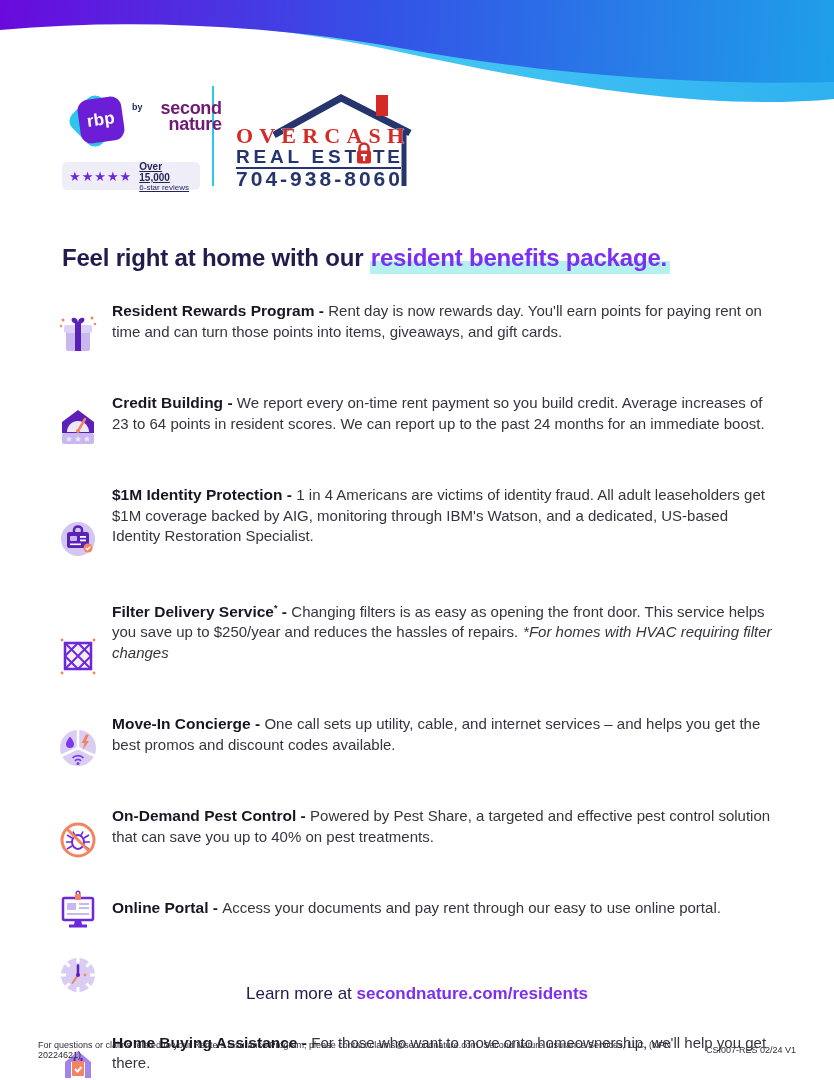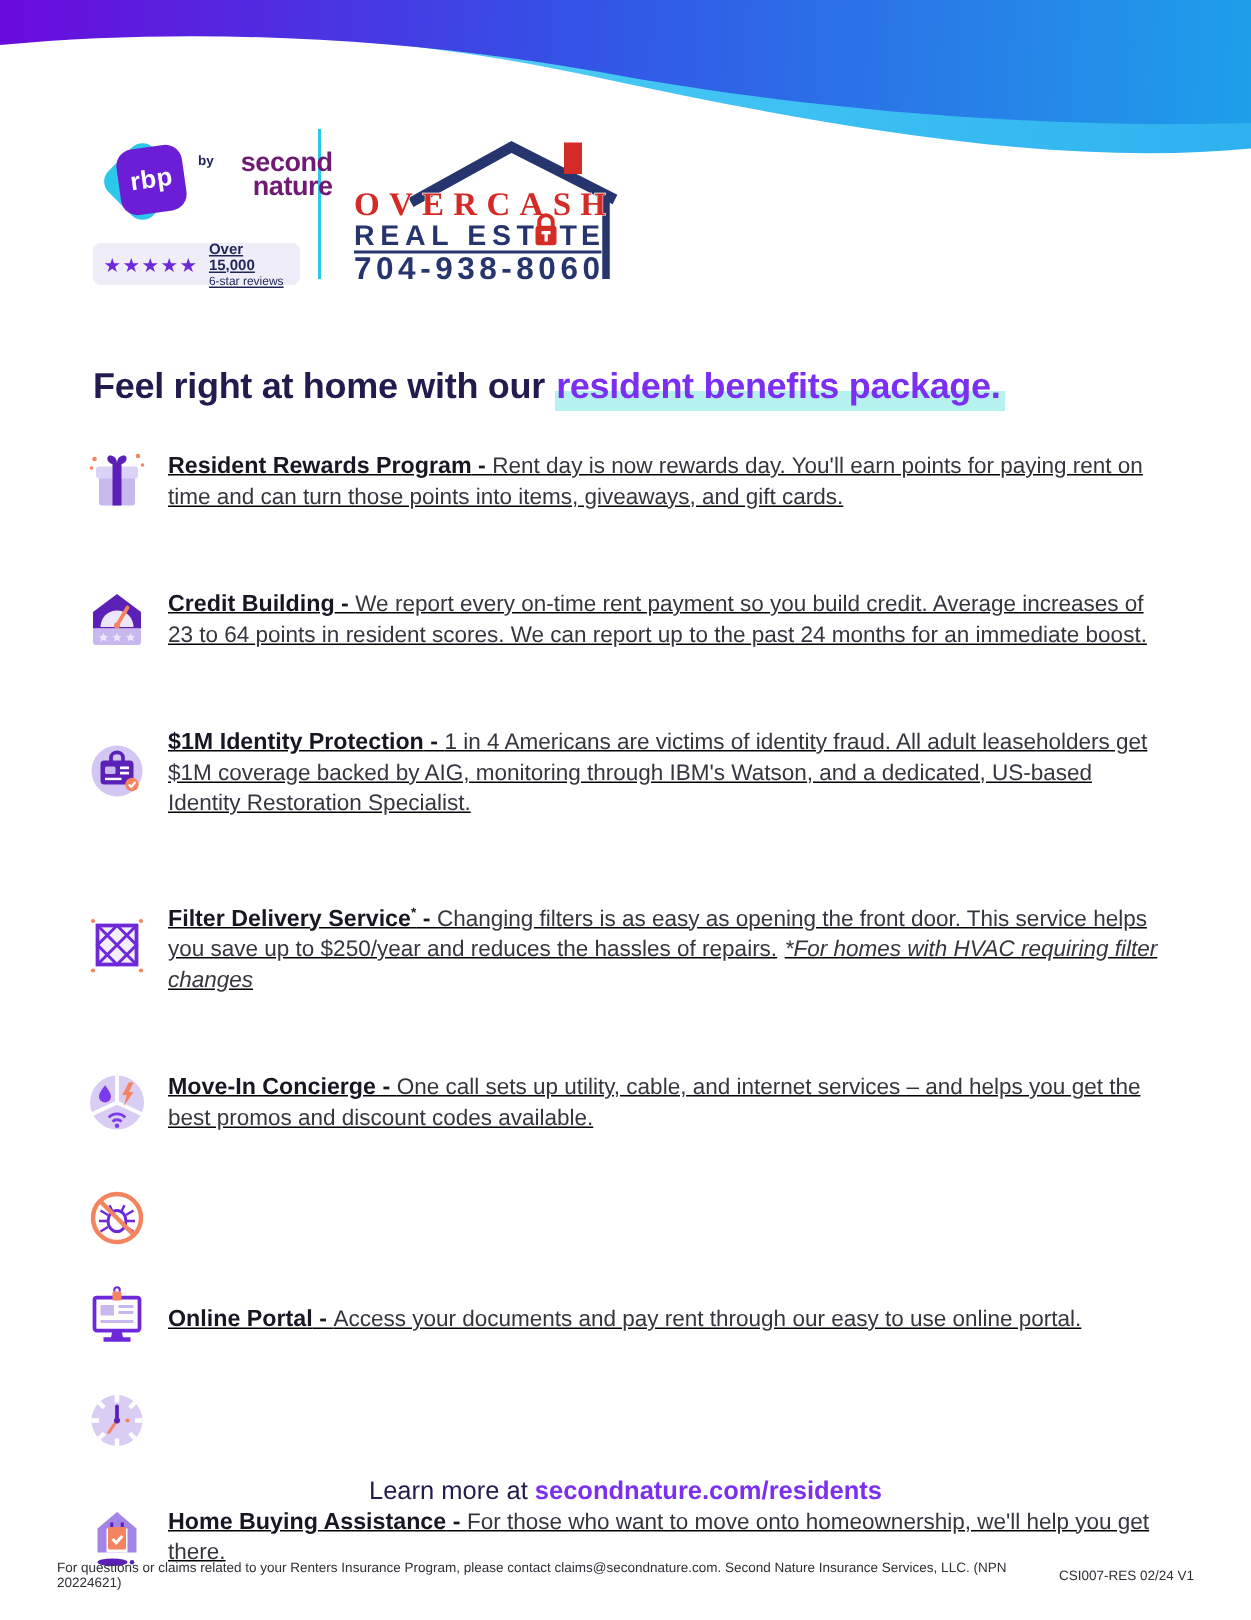--- a/index.html
+++ b/index.html
@@ -32,7 +32,7 @@
   .hl{color:#7B2FF2;font-weight:800;background:linear-gradient(transparent 56%,#B5F1EF 56%);padding:0 3px 3px 1px;}
   
   .benefits{position:absolute;top:284px;left:58px;width:720px;display:flex;flex-direction:column;gap:19px;}
-  .benefit{display:flex;gap:14px;align-items:center;min-height:44px;text-decoration:underline;}
+  .benefit{display:flex;gap:14px;align-items:flex-end;min-height:44px;}
   .b-icon{width:40px;height:44px;flex:none;}
   .b-text{font-size:15px;line-height:20.5px;color:#37343F;padding-top:2px;}
   .b-title,.b-sep{font-weight:bold;color:#191623;font-size:15.5px;}

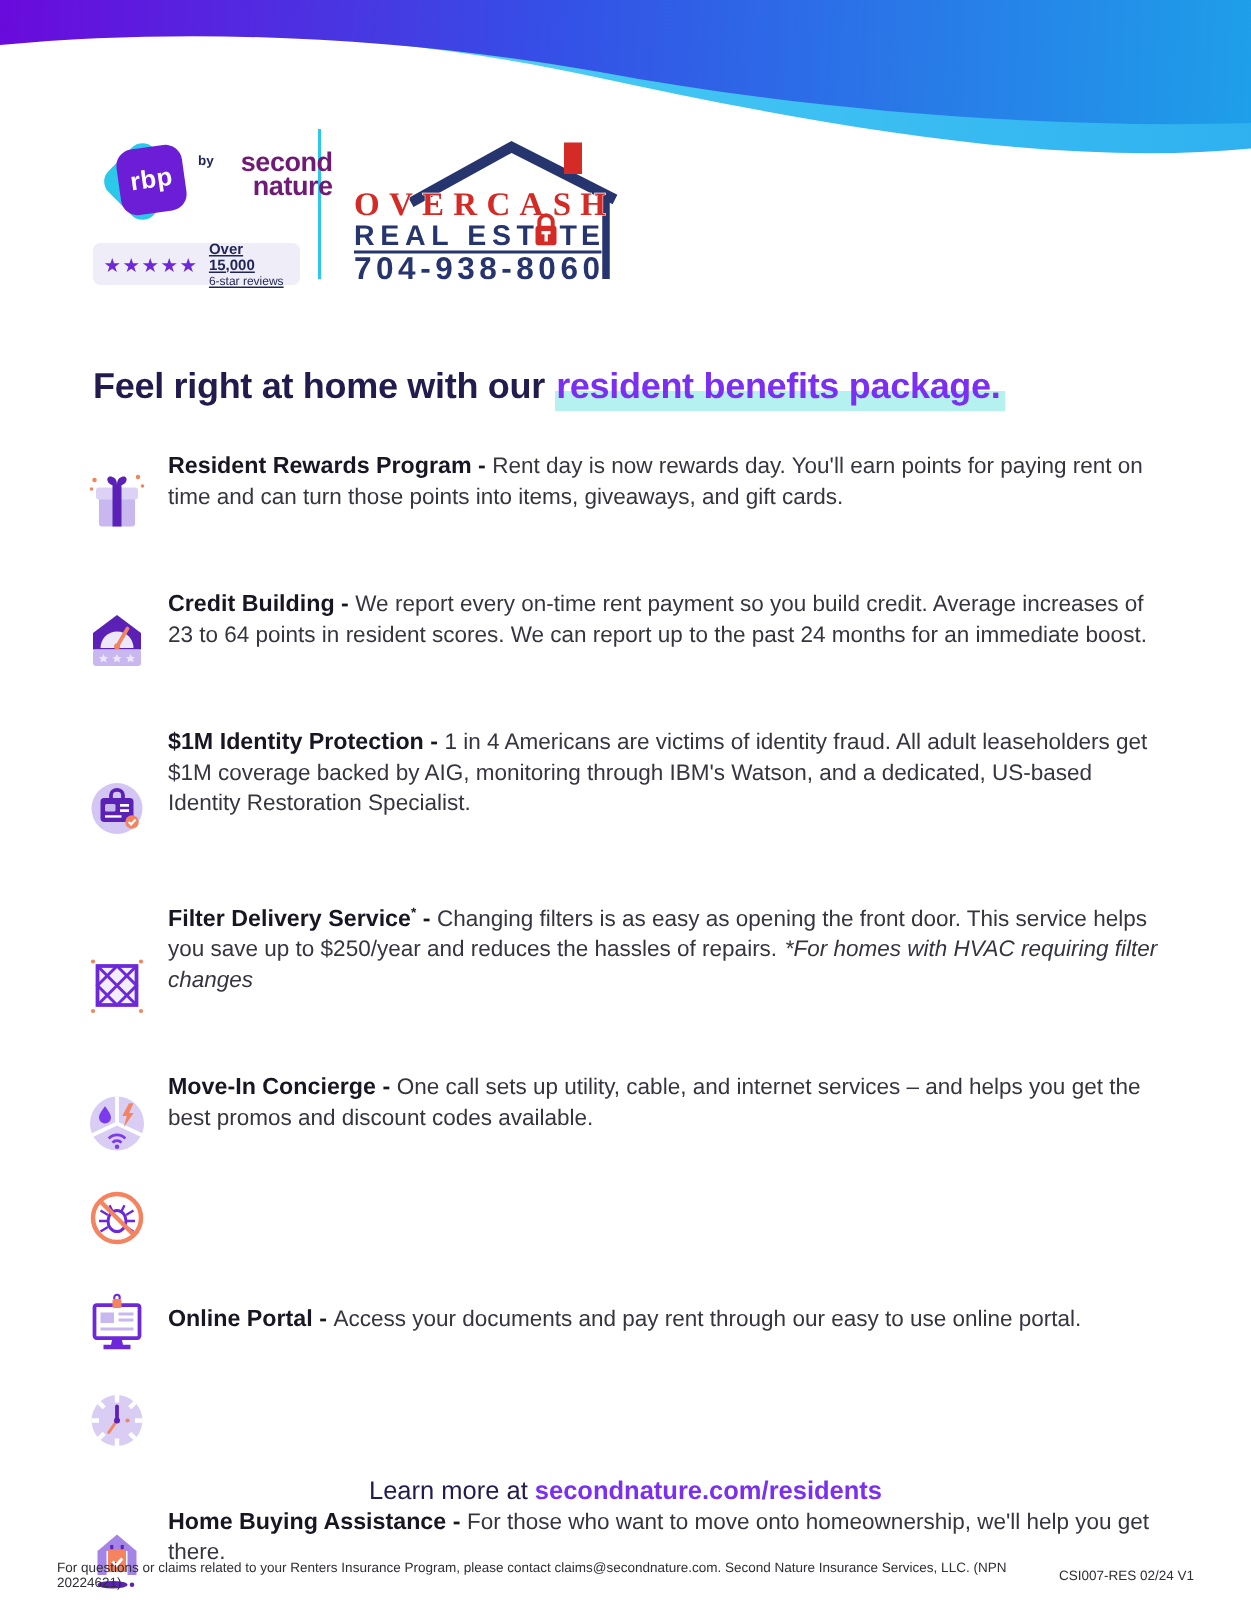--- a/index.html
+++ b/index.html
@@ -193,6 +193,7 @@
         <circle cx="20" cy="22" r="16" fill="none" stroke="#F4845F" stroke-width="3"></circle>
         <line x1="9" y1="11" x2="31" y2="33" stroke="#F4845F" stroke-width="3"></line>
       </svg>
+      <p class="b-text"><span class="b-title">On-Demand Pest Control</span><span class="b-sep"> - </span><span class="b-desc">Powered by Pest Share, a targeted and effective pest control solution that can save you up to 40% on pest treatments.</span></p>
     </div>
 
     <div class="benefit">

